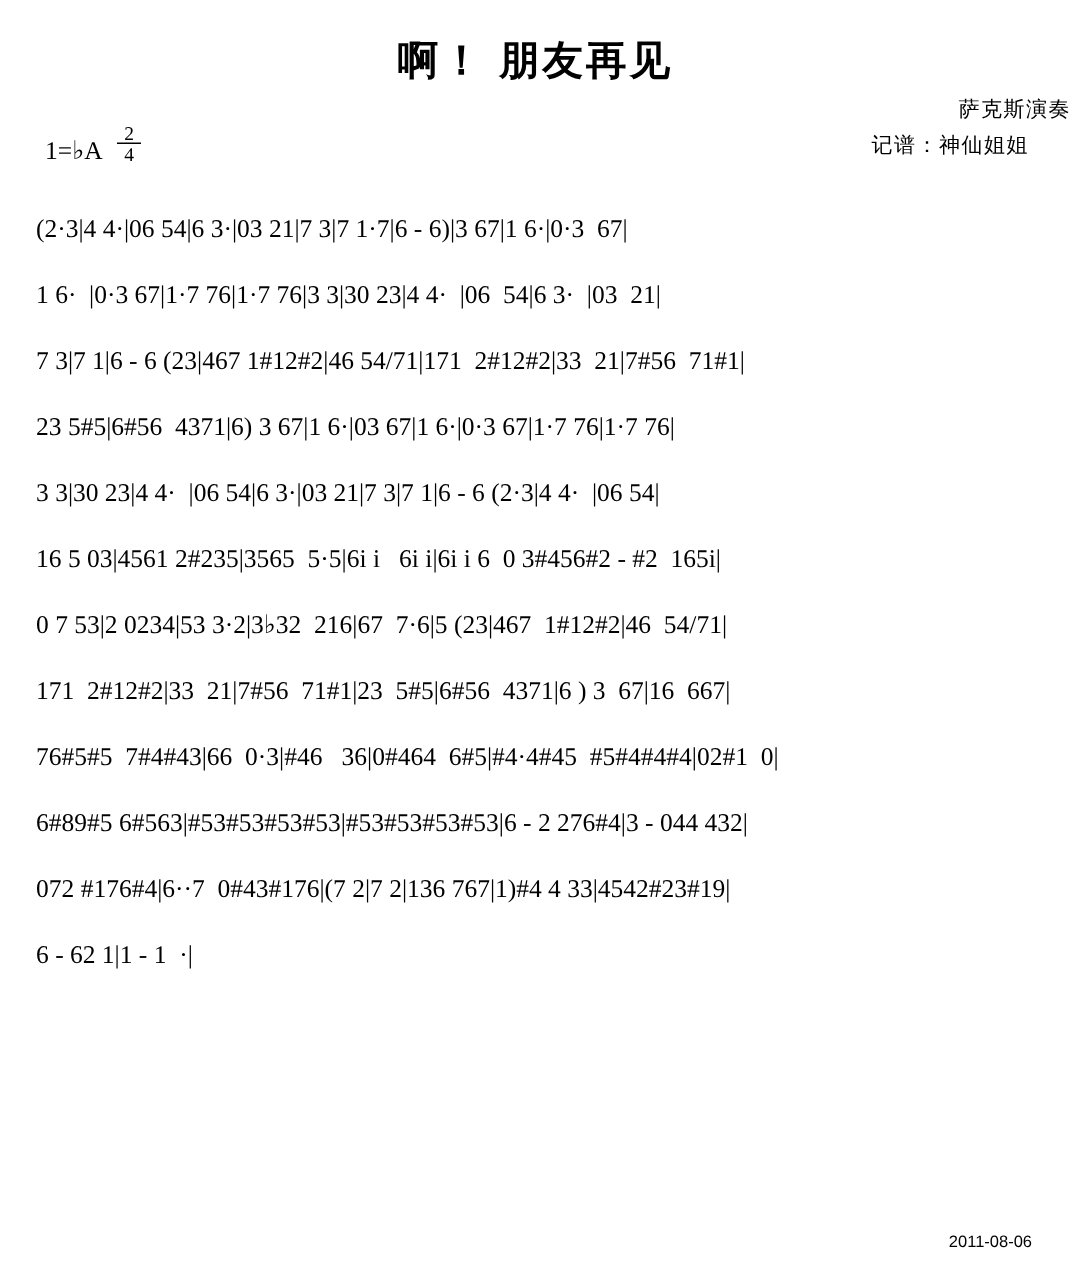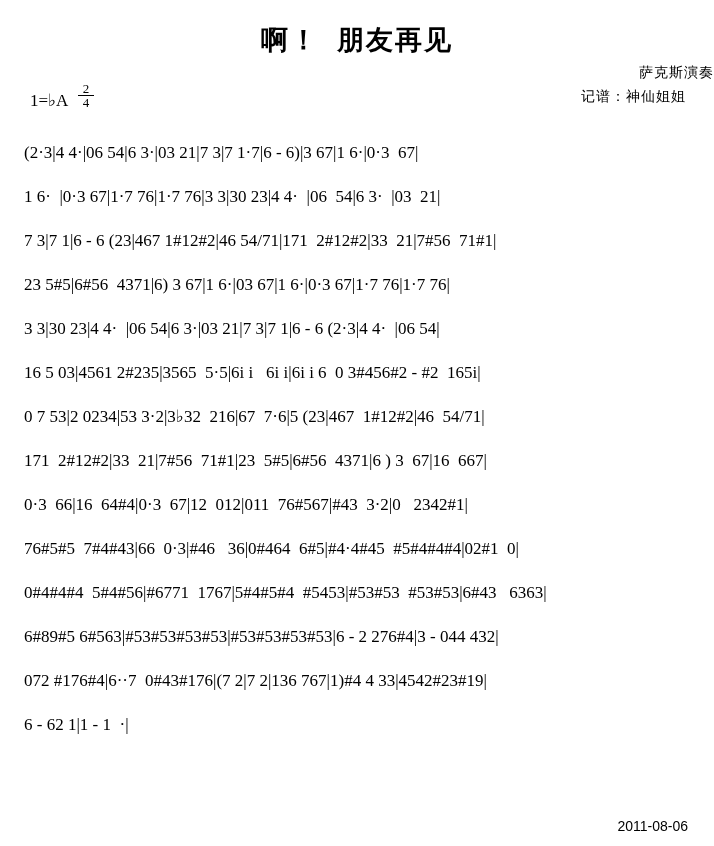--- a/index.html
+++ b/index.html
@@ -22,7 +22,7 @@
   }
   .title {
     text-align: center;
-    font-family: Liberation Mono, monospace;
+    font-family: Liberation Sans, sans-serif;
     font-weight: bold;
     font-size: 27px;
     letter-spacing: 2px;

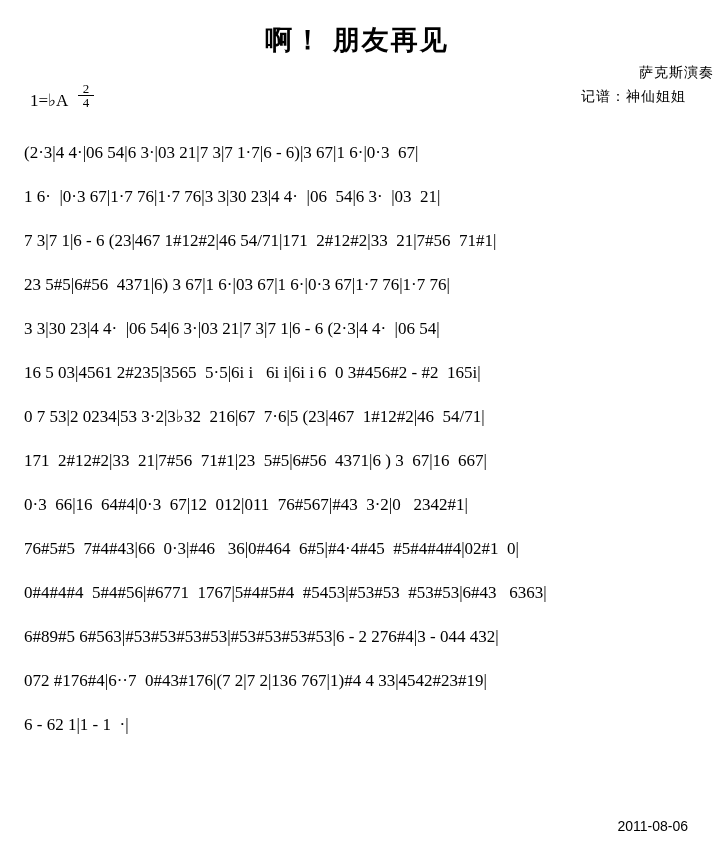--- a/index.html
+++ b/index.html
@@ -125,7 +125,6 @@
     <div class="line"><span class="txt">16 5 03|4561 2#235|3565  5·5|6i i   6i i|6i i 6  0 3#456#2 - #2  165i|</span></div>
     <div class="line"><span class="txt">0 7 53|2 0234|53 3·2|3♭32  216|67  7·6|5 (23|467  1#12#2|46  54/71|</span></div>
     <div class="line"><span class="txt">171  2#12#2|33  21|7#56  71#1|23  5#5|6#56  4371|6 ) 3  67|16  667|</span></div>
-    <div class="line"><span class="txt">0·3  66|16  64#4|0·3  67|12  012|011  76#567|#43  3·2|0   2342#1|</span></div>
     <div class="line"><span class="txt">76#5#5  7#4#43|66  0·3|#46   36|0#464  6#5|#4·4#45  #5#4#4#4|02#1  0|</span></div>
     <div class="line"><span class="txt">0#4#4#4  5#4#56|#6771  1767|5#4#5#4  #5453|#53#53  #53#53|6#43   6363|</span></div>
     <div class="line"><span class="txt">6#89#5 6#563|#53#53#53#53|#53#53#53#53|6 - 2 276#4|3 - 044 432|</span></div>

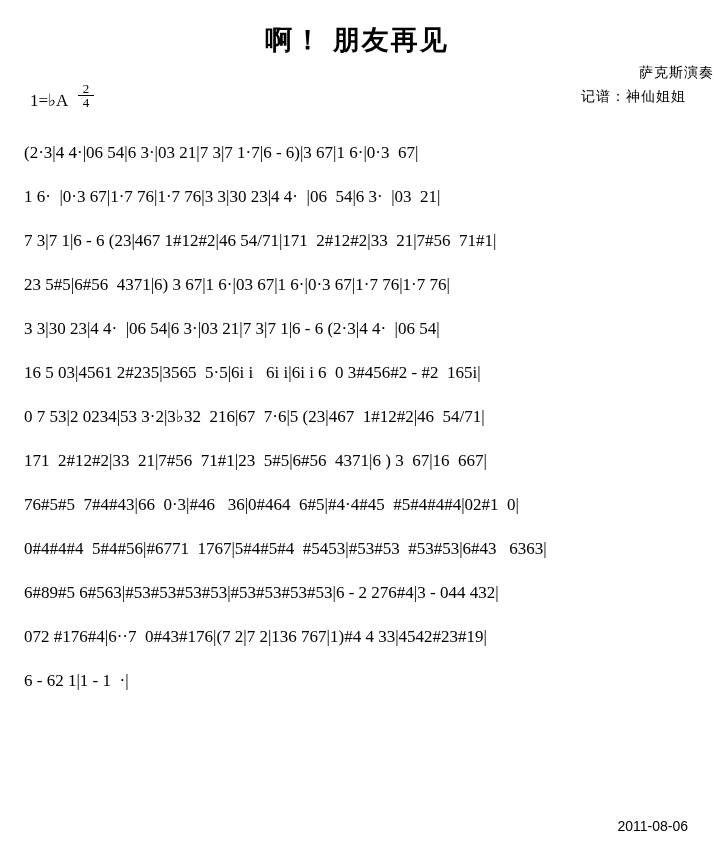--- a/index.html
+++ b/index.html
@@ -126,7 +126,6 @@
     <div class="line"><span class="txt">0 7 53|2 0234|53 3·2|3♭32  216|67  7·6|5 (23|467  1#12#2|46  54/71|</span></div>
     <div class="line"><span class="txt">171  2#12#2|33  21|7#56  71#1|23  5#5|6#56  4371|6 ) 3  67|16  667|</span></div>
     <div class="line"><span class="txt">76#5#5  7#4#43|66  0·3|#46   36|0#464  6#5|#4·4#45  #5#4#4#4|02#1  0|</span></div>
-    <div class="line"><span class="txt">0#4#4#4  5#4#56|#6771  1767|5#4#5#4  #5453|#53#53  #53#53|6#43   6363|</span></div>
     <div class="line"><span class="txt">6#89#5 6#563|#53#53#53#53|#53#53#53#53|6 - 2 276#4|3 - 044 432|</span></div>
     <div class="line"><span class="txt">072 #176#4|6··7  0#43#176|(7 2|7 2|136 767|1)#4 4 33|4542#23#19|</span></div>
     <div class="line"><span class="txt">6 - 62 1|1 - 1  ·|</span></div>

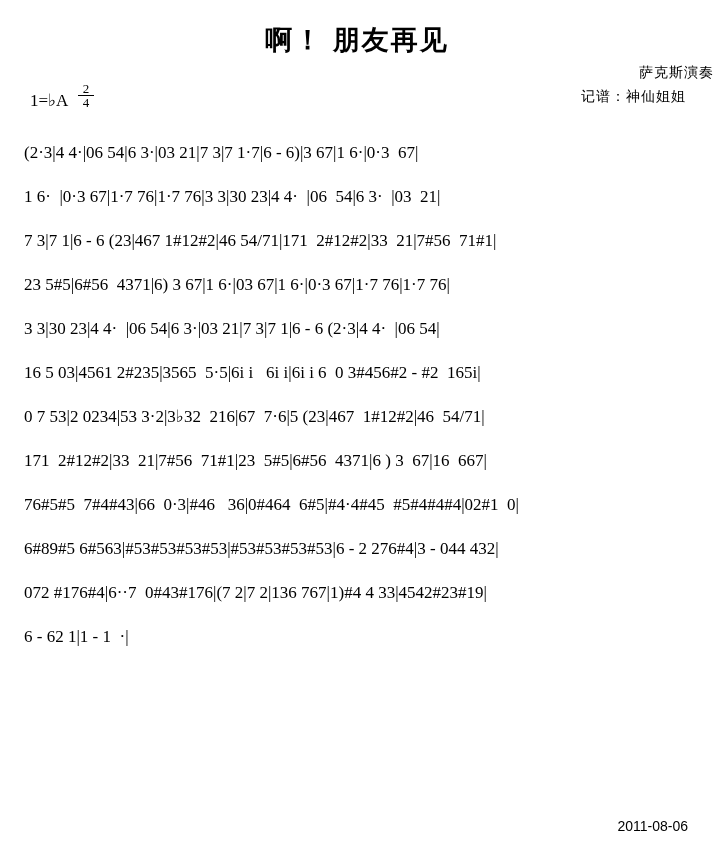--- a/index.html
+++ b/index.html
@@ -95,7 +95,7 @@
     right: 26px;
     bottom: 34px;
     font-family: "Liberation Sans", sans-serif;
-    font-size: 14px;
+    font-size: 11px;
     color: #000;
   }
 </style>

